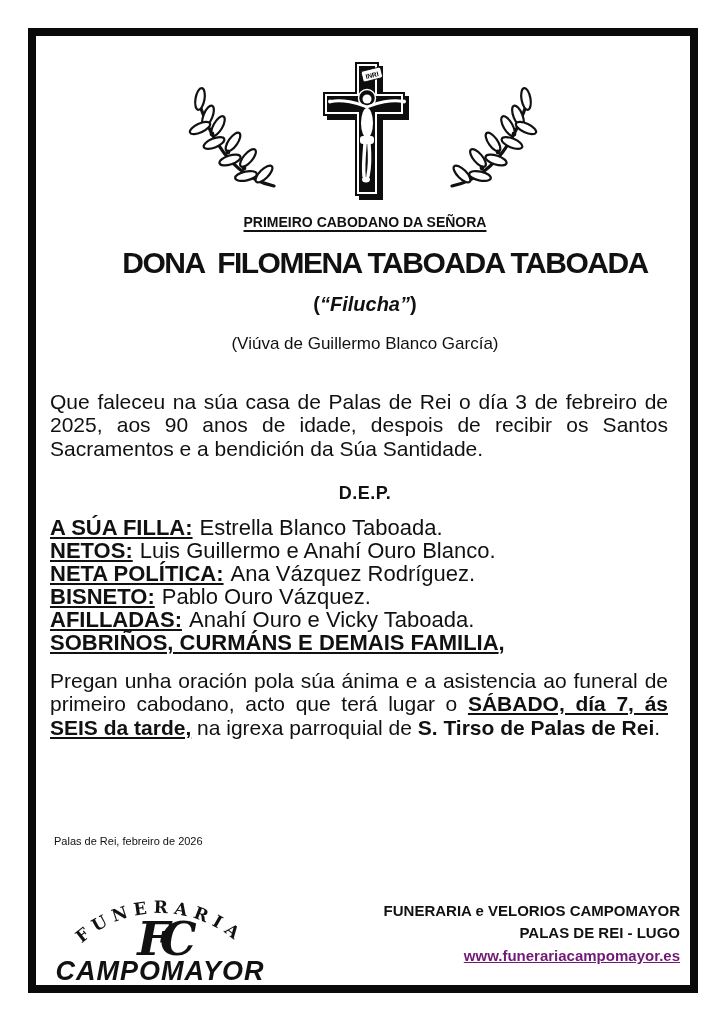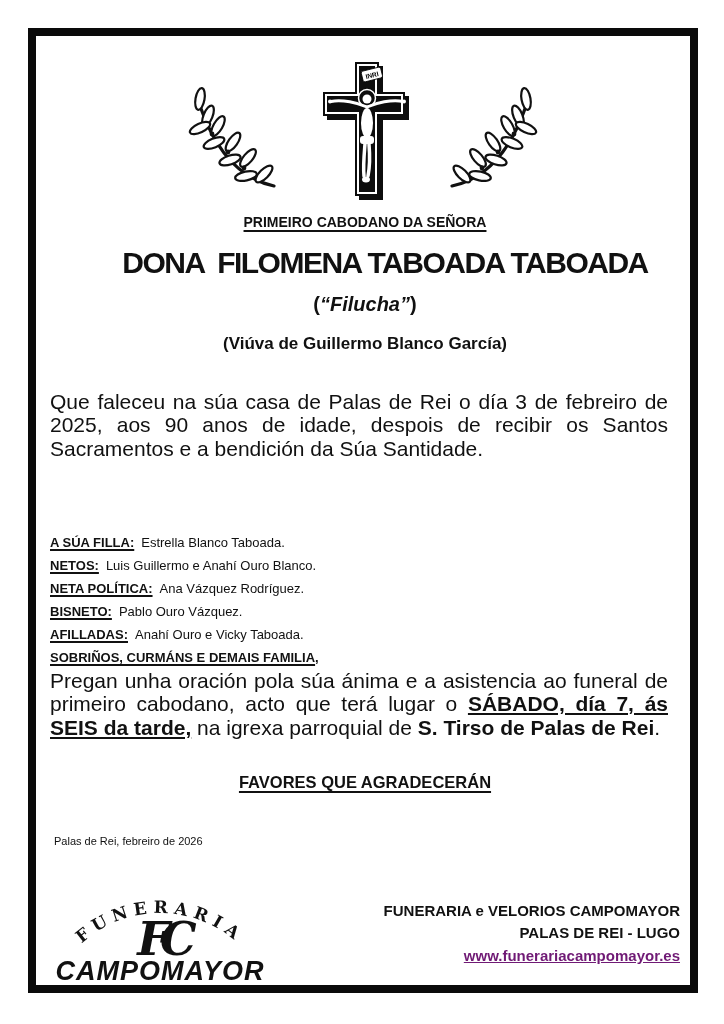--- a/index.html
+++ b/index.html
@@ -20,7 +20,7 @@
   .name { top:246px; font-size:30px; font-weight:bold; letter-spacing:-1.5px; white-space:pre;margin-left:40px; }
   .nickname { top:293px; font-size:20px; font-weight:bold; }
   .nickname .it { font-style:italic; }
-  .widow { top:334px; font-size:17px; font-weight:bold; }
+  .widow { top:334px; font-size:17px; font-weight:normal; }
 
   .para { position:absolute; left:50px; width:618px; margin:0;
     font-size:21px; line-height:23.3px; text-align:justify; }

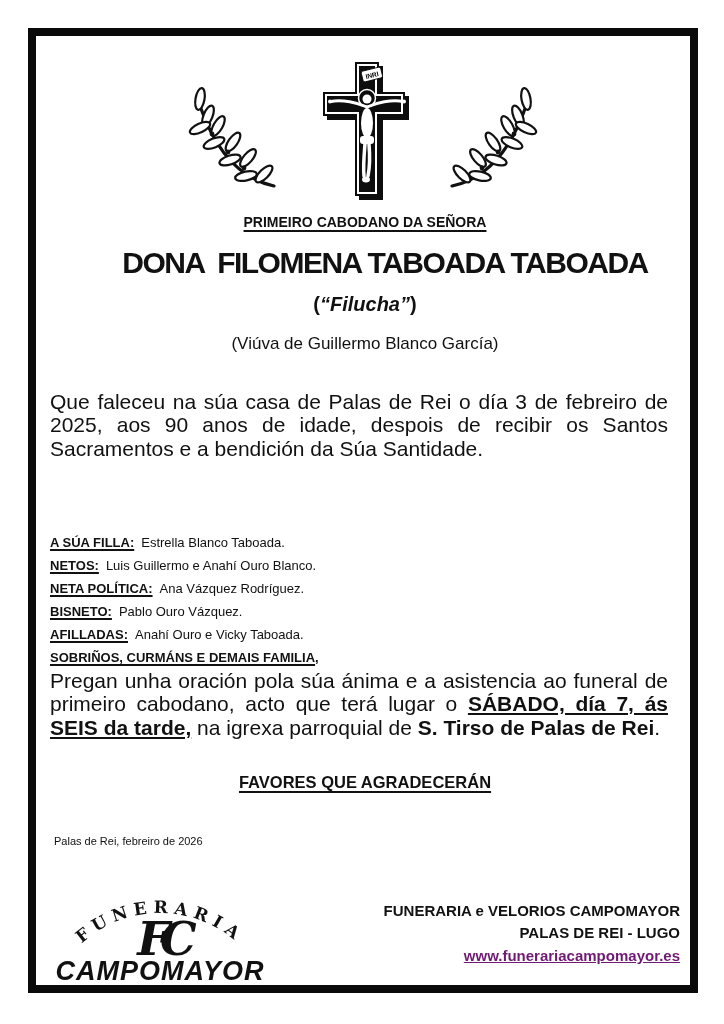--- a/index.html
+++ b/index.html
@@ -119,6 +119,7 @@
 
   <p class="para p1">Que faleceu na súa casa de Palas de Rei o día 3 de febreiro de 2025, aos 90 anos de idade, despois de recibir os Santos Sacramentos e a bendición da Súa Santidade.</p>
 
+  <div class="abs center dep">D.E.P.</div>
 
   <div class="relatives">
     <div><span class="bu">A SÚA FILLA:</span><span class="rel-val">Estrella Blanco Taboada.</span></div>

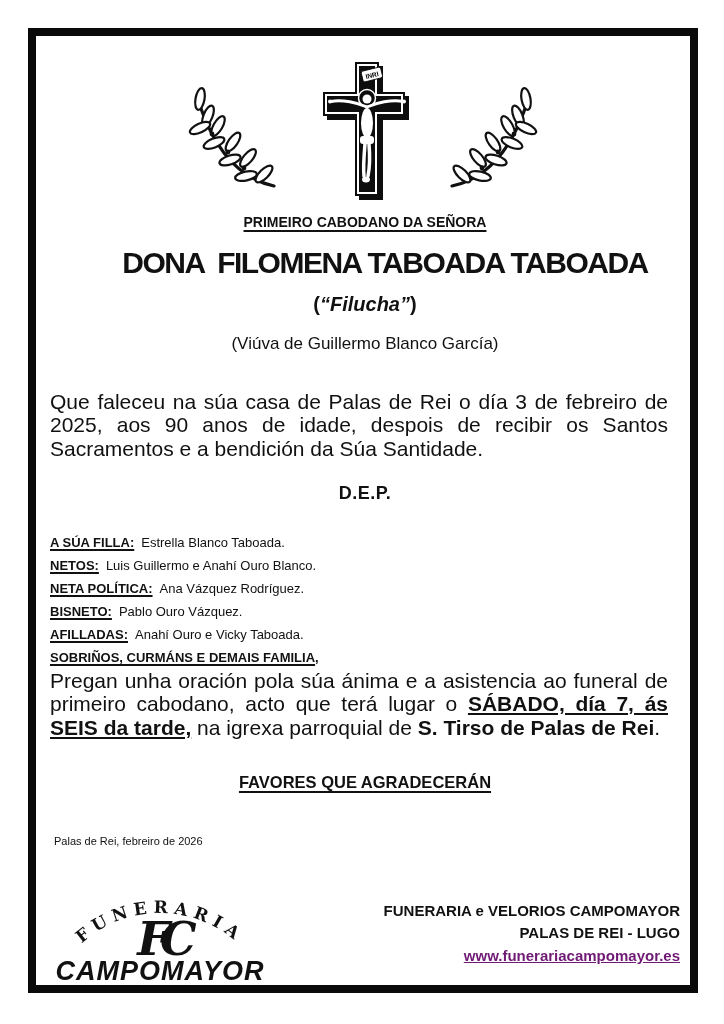--- a/index.html
+++ b/index.html
@@ -29,7 +29,7 @@
 
   .dep { top:483px; font-size:18px; font-weight:bold; letter-spacing:0.5px; }
 
-  .relatives { position:absolute; left:50px; top:531px; font-size:13px; line-height:23px; }
+  .relatives { position:absolute; left:50px; top:516px; font-size:22px; line-height:23px; }
   .bu { font-weight:bold; text-decoration:underline; text-decoration-thickness:1.8px; text-underline-offset:2px; }
   .b { font-weight:bold; }
   .rel-val { margin-left:7px; }

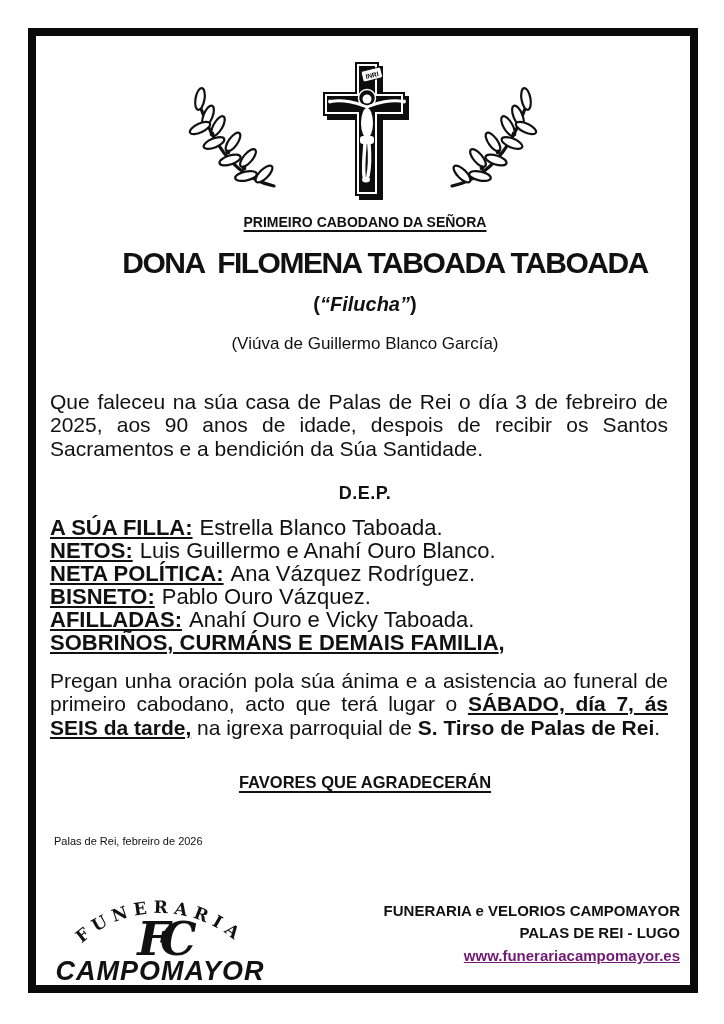--- a/index.html
+++ b/index.html
@@ -132,7 +132,6 @@
 
   <p class="para p2"><span>Pregan unha oración pola súa ánima e a asistencia ao funeral de primeiro cabodano, acto que terá lugar o </span><span class="bu">SÁBADO, día 7, ás SEIS da tarde,</span><span> na igrexa parroquial de </span><span class="b">S. Tirso de Palas de Rei</span><span>.</span></p>
 
-  <div class="abs center favors">FAVORES QUE AGRADECERÁN</div>
 
   <div class="abs dateline">Palas de Rei, febreiro de 2026</div>
 

